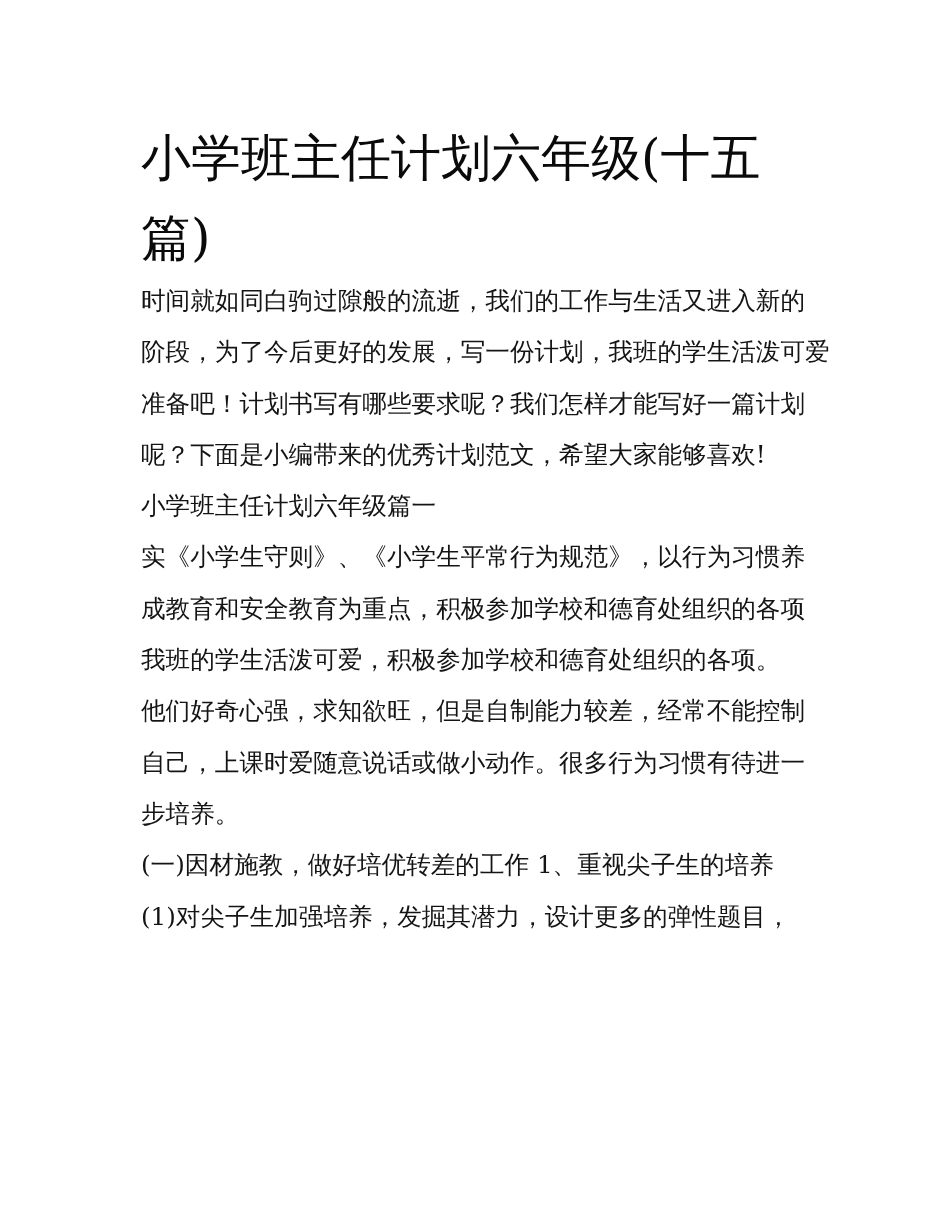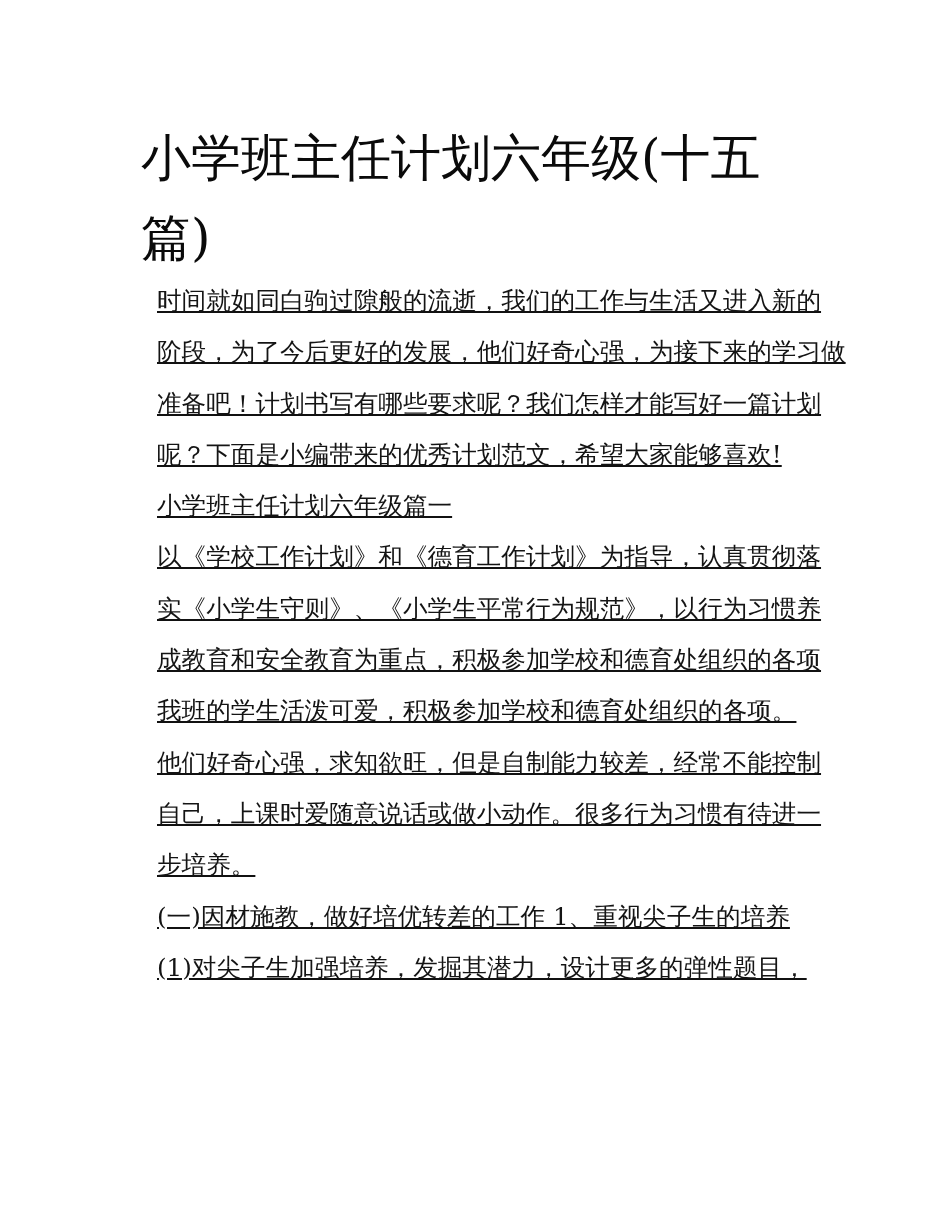--- a/index.html
+++ b/index.html
@@ -35,10 +35,9 @@
   }
   .body-text {
     position: absolute;
-    left: 16px;
+    left: 0;
     top: 282px;
     width: 680px;
-    text-decoration: underline;
   }
   .line {
     display: block;

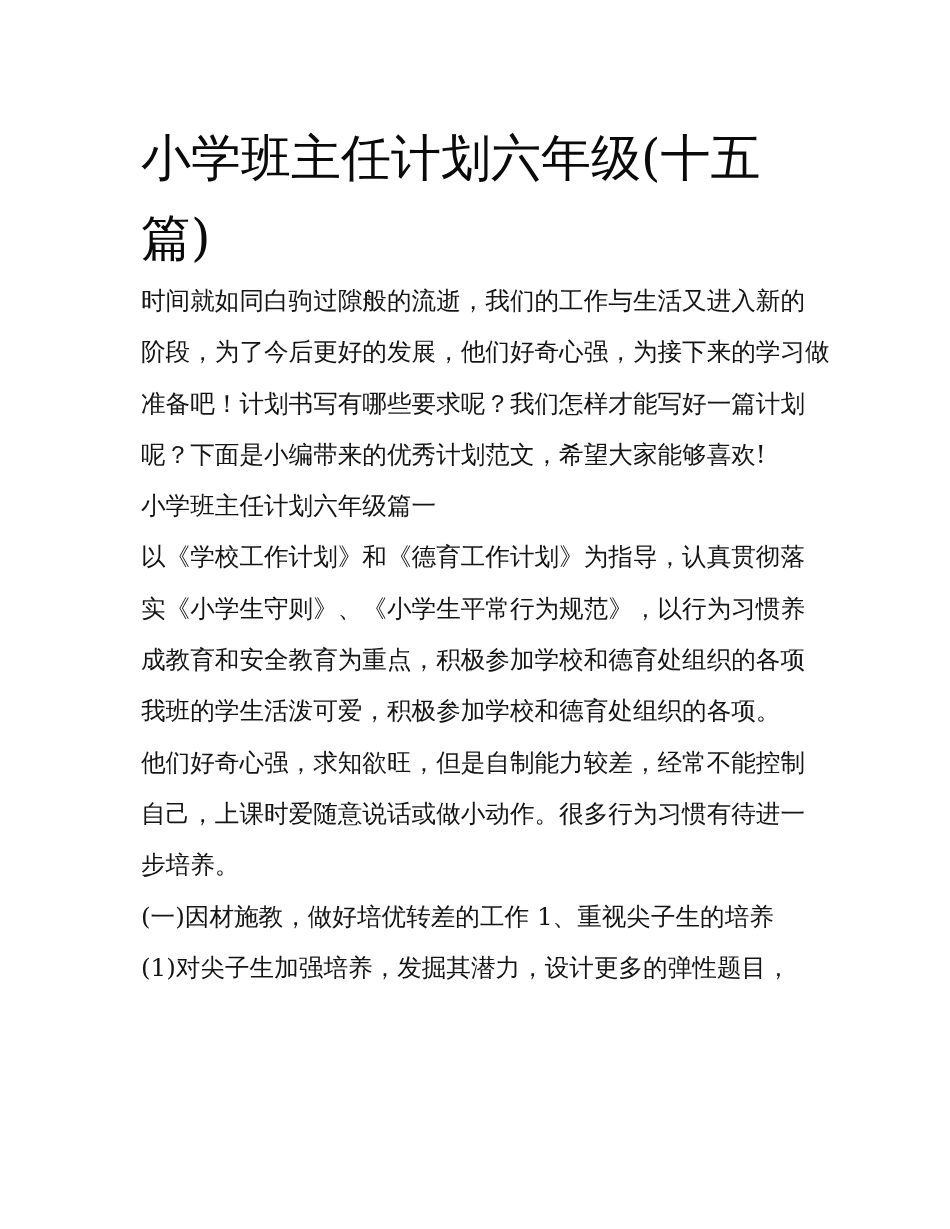--- a/index.html
+++ b/index.html
@@ -59,7 +59,7 @@
 
   <div class="body-text">
     <span class="line">时间就如同白驹过隙般的流逝，我们的工作与生活又进入新的</span>
-    <span class="line">阶段，为了今后更好的发展，他们好奇心强，为接下来的学习做</span>
+    <span class="line">阶段，为了今后更好的发展，写一份计划，我班的学生活泼可爱</span>
     <span class="line">准备吧！计划书写有哪些要求呢？我们怎样才能写好一篇计划</span>
     <span class="line">呢？下面是小编带来的优秀计划范文，希望大家能够喜欢!</span>
     <span class="line">小学班主任计划六年级篇一</span>

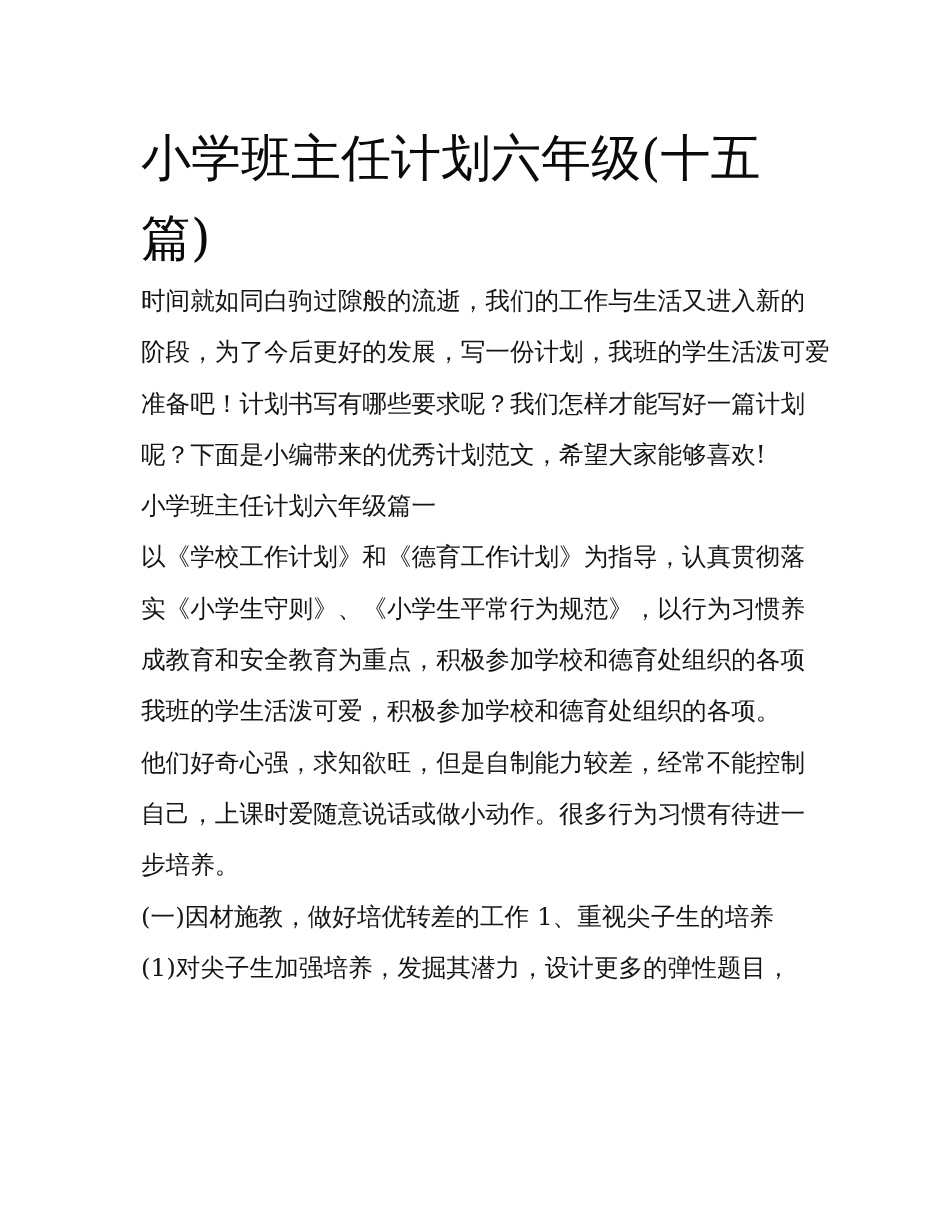--- a/index.html
+++ b/index.html
@@ -63,7 +63,6 @@
     <span class="line">准备吧！计划书写有哪些要求呢？我们怎样才能写好一篇计划</span>
     <span class="line">呢？下面是小编带来的优秀计划范文，希望大家能够喜欢!</span>
     <span class="line">小学班主任计划六年级篇一</span>
-    <span class="line">以《学校工作计划》和《德育工作计划》为指导，认真贯彻落</span>
     <span class="line">实《小学生守则》、《小学生平常行为规范》，以行为习惯养</span>
     <span class="line">成教育和安全教育为重点，积极参加学校和德育处组织的各项</span>
     <span class="line">我班的学生活泼可爱，积极参加学校和德育处组织的各项。</span>

